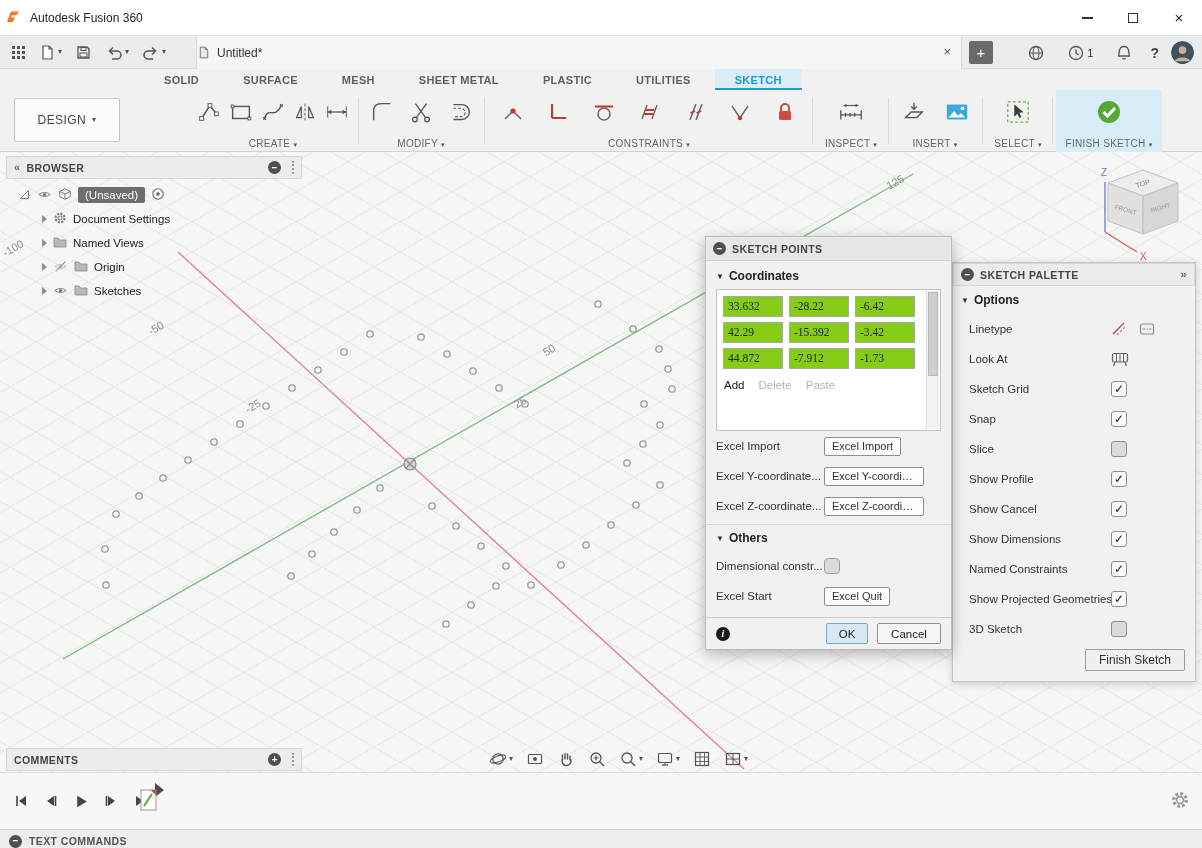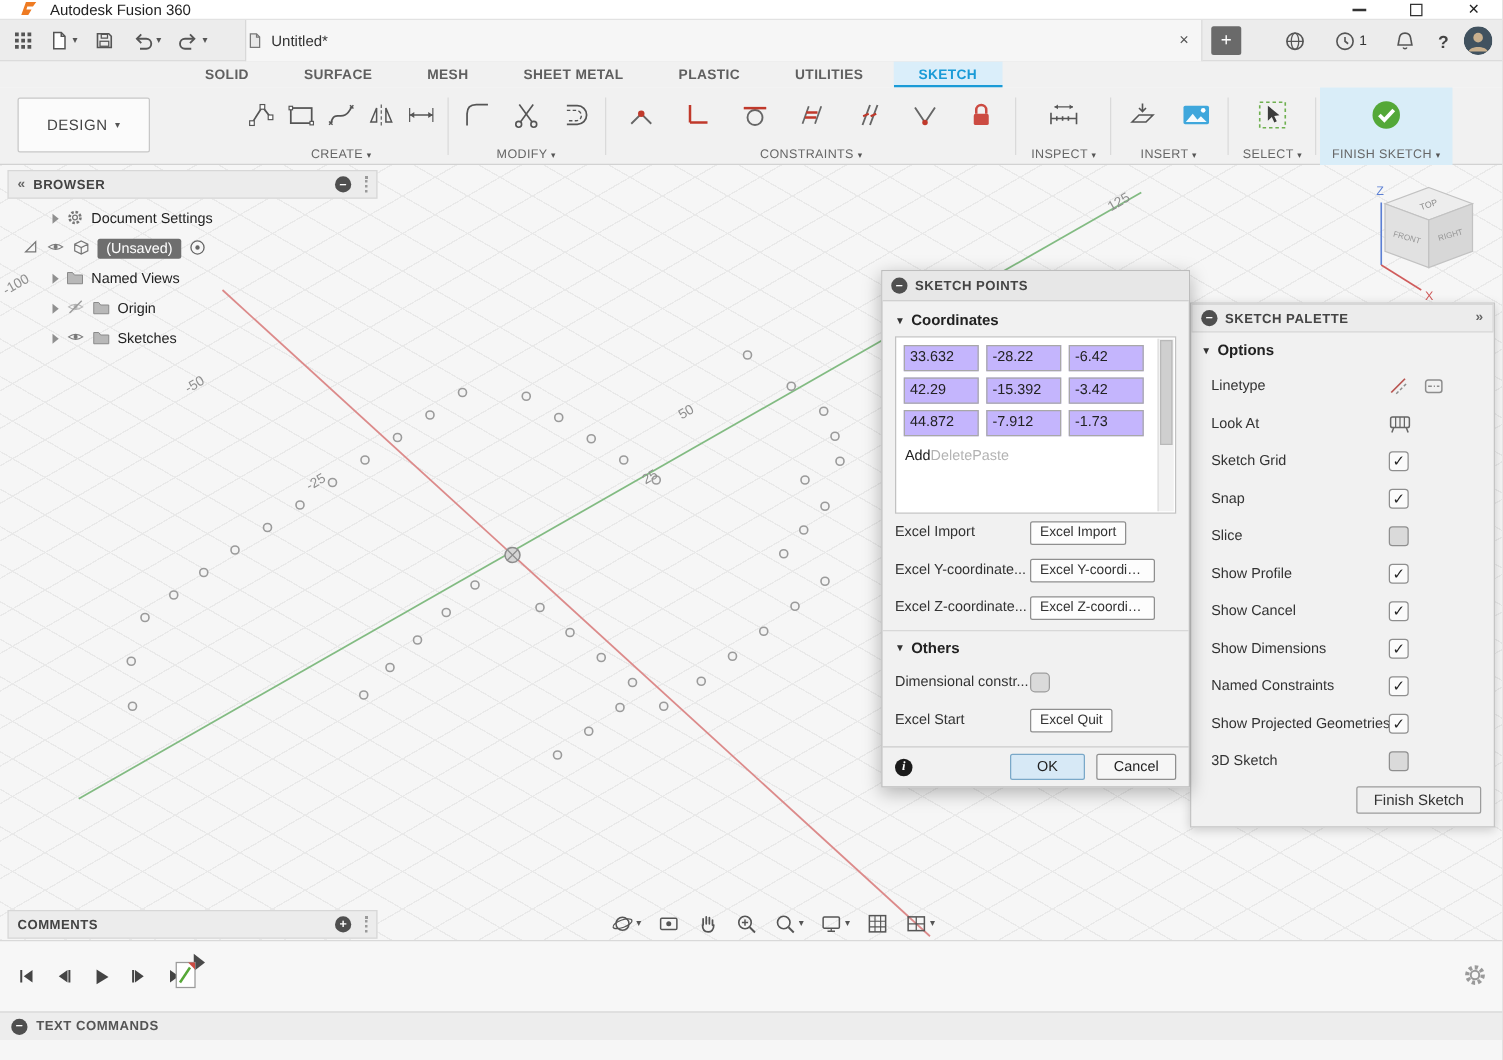--- a/index.html
+++ b/index.html
@@ -7,7 +7,7 @@
 .app{position:relative;width:1202px;height:848px;background:#f6f6f6;overflow:hidden;font-size:12px;color:#333}
 
 
-.titlebar{height:16px;background:#fff;display:flex;align-items:center;padding-left:14px;border-bottom:1px solid #e2e2e2}
+.titlebar{height:36px;background:#fff;display:flex;align-items:center;padding-left:4px;border-bottom:1px solid #e2e2e2}
 .tb-title{margin-left:8px;font-size:12px;color:#222}
 .win-controls{margin-left:auto;display:flex;height:100%}
 .win-btn{width:46px;display:flex;align-items:center;justify-content:center;background:none;border:none;font-size:15px;color:#222}

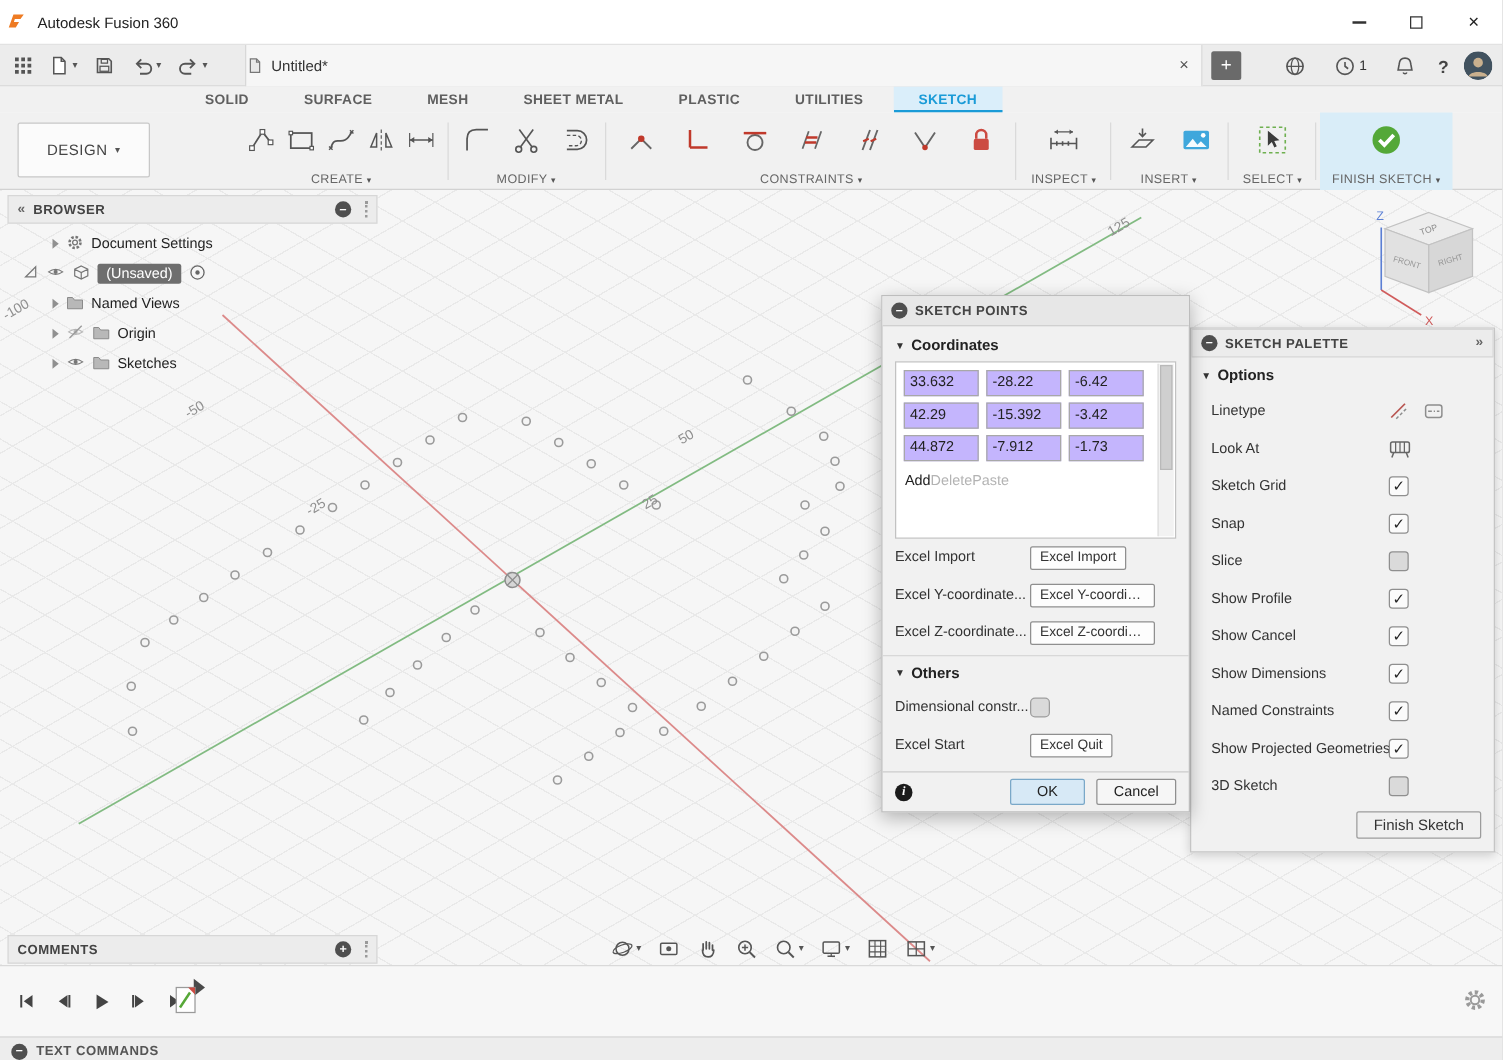--- a/index.html
+++ b/index.html
@@ -511,6 +511,23 @@
         <span class="grip"></span>
       </div>
       <div class="tree">
+        <div class="trow">
+          <span><svg width="13" height="13" viewBox="0 0 16 16">
+                <path d="M3 13 L13 13 L13 3 Z" fill="none" stroke="#777" stroke-width="1.2"></path>
+              </svg></span>
+          <span><svg width="15" height="13" viewBox="0 0 16 16">
+                <path d="M1 8 Q8 3 15 8 Q8 13 1 8 Z" fill="none" stroke="#777" stroke-width="1.1"></path>
+                <circle cx="8" cy="8" r="2" fill="#777"></circle>
+              </svg></span>
+          <span><svg width="14" height="14" viewBox="0 0 16 16">
+                <path d="M8 2 L14 5 V11 L8 14 L2 11 V5 Z M2 5 L8 8 L14 5 M8 8 V14" stroke="#777" fill="none" stroke-width="1.1"></path>
+              </svg></span>
+          <span class="sel-label">(Unsaved)</span>
+          <span><svg width="14" height="14" viewBox="0 0 16 16">
+                <circle cx="8" cy="8" r="6" stroke="#666" fill="none" stroke-width="1.2"></circle>
+                <circle cx="8" cy="8" r="2" fill="#666"></circle>
+              </svg></span>
+        </div>
         <div class="trow child">
           <span class="tri"></span>
           <span><svg width="14" height="14" viewBox="0 0 16 16">
@@ -518,23 +535,6 @@
                 <circle cx="8" cy="8" r="2.2" fill="none" stroke="#777" stroke-width="1.2"></circle>
               </svg></span>
           <span>Document Settings</span>
-        </div>
-        <div class="trow">
-          <span><svg width="13" height="13" viewBox="0 0 16 16">
-                <path d="M3 13 L13 13 L13 3 Z" fill="none" stroke="#777" stroke-width="1.2"></path>
-              </svg></span>
-          <span><svg width="15" height="13" viewBox="0 0 16 16">
-                <path d="M1 8 Q8 3 15 8 Q8 13 1 8 Z" fill="none" stroke="#777" stroke-width="1.1"></path>
-                <circle cx="8" cy="8" r="2" fill="#777"></circle>
-              </svg></span>
-          <span><svg width="14" height="14" viewBox="0 0 16 16">
-                <path d="M8 2 L14 5 V11 L8 14 L2 11 V5 Z M2 5 L8 8 L14 5 M8 8 V14" stroke="#777" fill="none" stroke-width="1.1"></path>
-              </svg></span>
-          <span class="sel-label">(Unsaved)</span>
-          <span><svg width="14" height="14" viewBox="0 0 16 16">
-                <circle cx="8" cy="8" r="6" stroke="#666" fill="none" stroke-width="1.2"></circle>
-                <circle cx="8" cy="8" r="2" fill="#666"></circle>
-              </svg></span>
         </div>
         <div class="trow child">
           <span class="tri"></span>

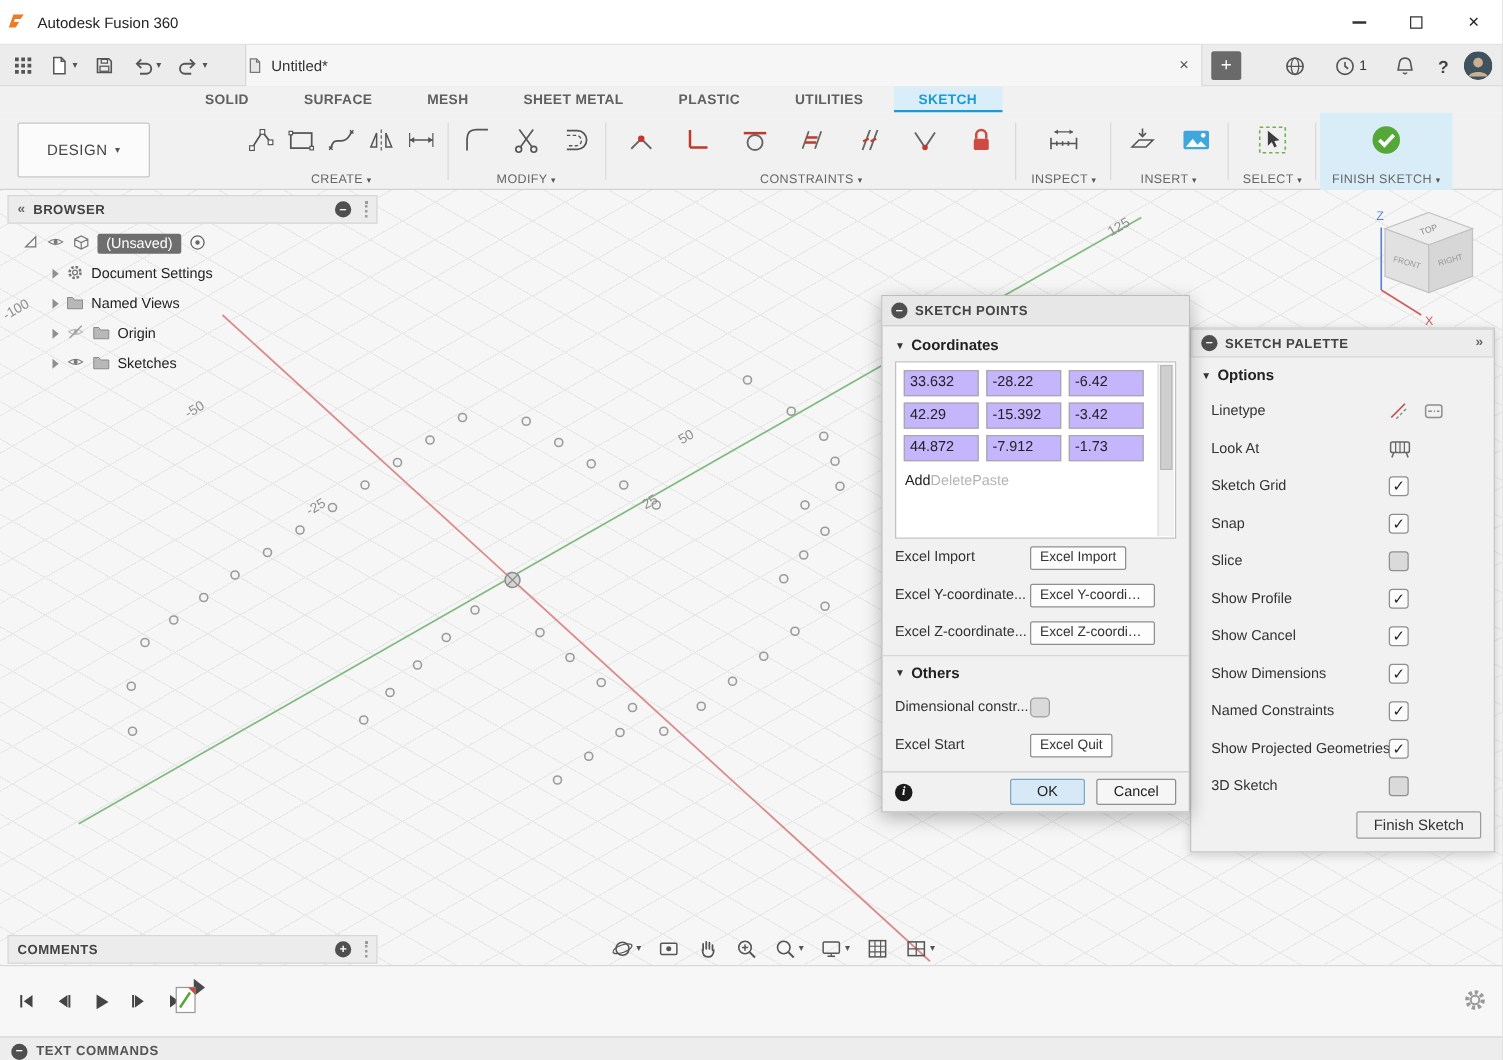--- a/index.html
+++ b/index.html
@@ -74,7 +74,7 @@
 .sec-arrow{font-size:8px;color:#333}
 .coord-box{position:relative;background:#fff;border:1px solid #c2c2c2;height:142px;padding:3px 16px 0 3px}
 .coord-row{display:flex}
-.coord-cell{width:60px;height:21px;border:1px solid #a8a8a8;background:#c4b5fd;font-size:11.5px;padding:0 4px;margin:2.5px 3px;font-family:Liberation Sans, sans-serif;color:#222}
+.coord-cell{width:60px;height:21px;border:1px solid #a8a8a8;background:#84cc16;font-size:11.5px;padding:0 4px;margin:2.5px 3px;font-family:Liberation Serif, serif;color:#222}
 .coord-scroll{position:absolute;right:1px;top:1px;bottom:1px;width:13px;background:#f2f2f2;border-left:1px solid #ddd}
 .coord-thumb{margin:1px;height:84px;background:#cfcfcf;border:1px solid #b9b9b9}
 .coord-actions{display:flex;margin:8px 2px 0 4px;font-size:11.5px}

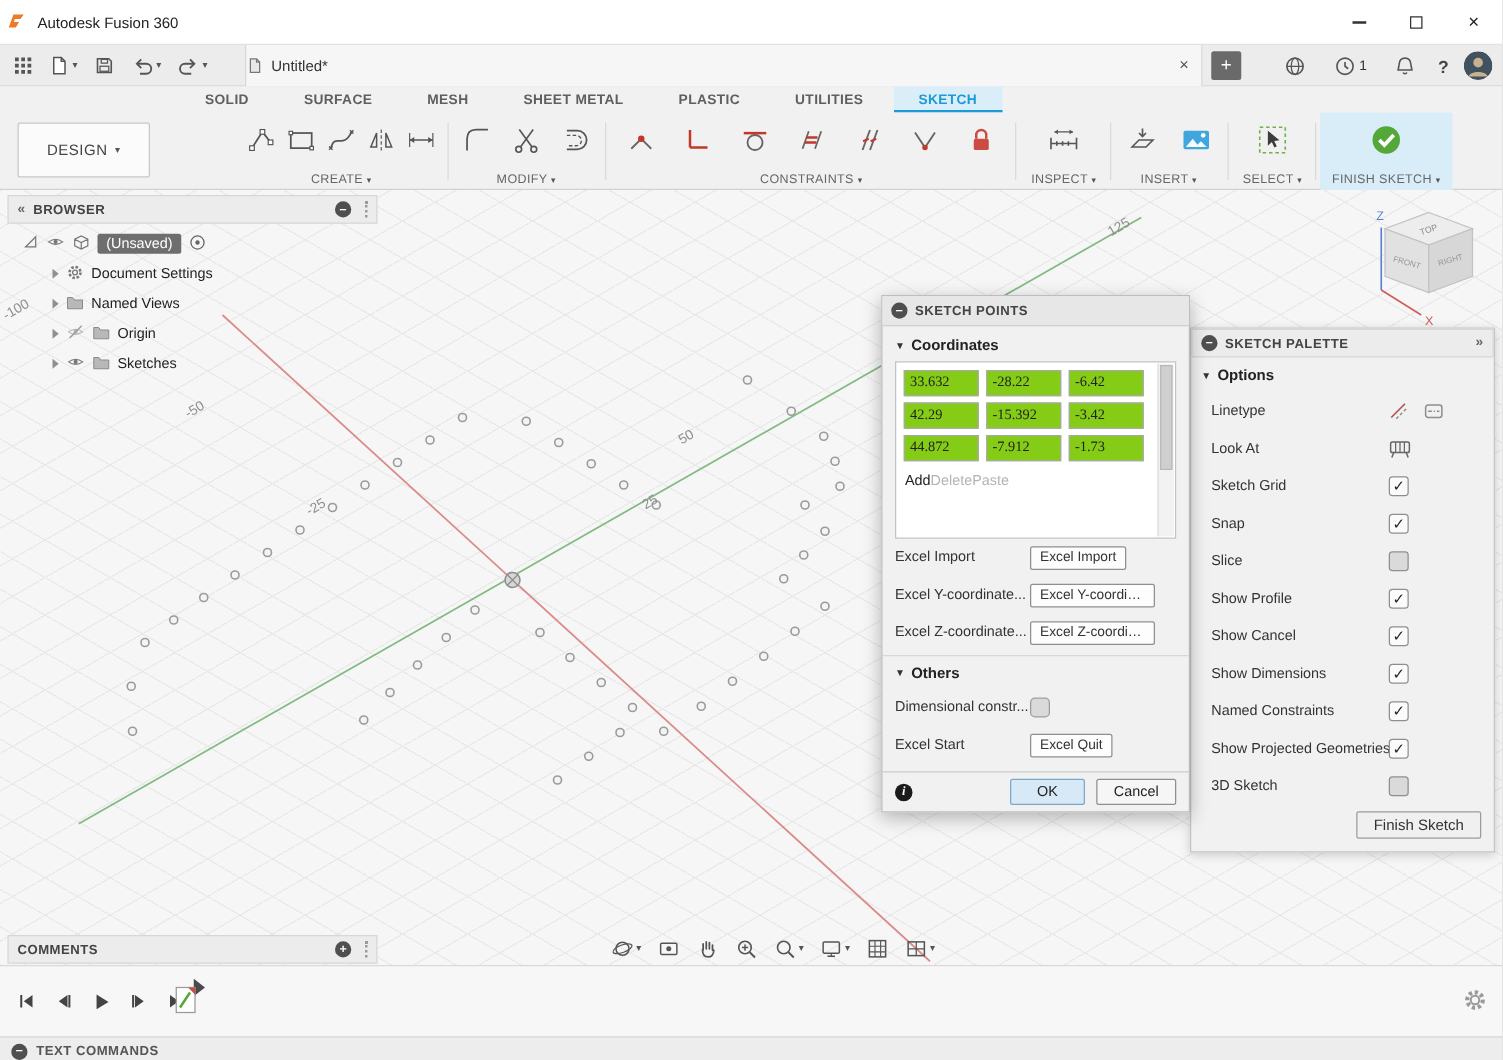--- a/index.html
+++ b/index.html
@@ -77,7 +77,7 @@
 .coord-cell{width:60px;height:21px;border:1px solid #a8a8a8;background:#84cc16;font-size:11.5px;padding:0 4px;margin:2.5px 3px;font-family:Liberation Serif, serif;color:#222}
 .coord-scroll{position:absolute;right:1px;top:1px;bottom:1px;width:13px;background:#f2f2f2;border-left:1px solid #ddd}
 .coord-thumb{margin:1px;height:84px;background:#cfcfcf;border:1px solid #b9b9b9}
-.coord-actions{display:flex;margin:8px 2px 0 4px;font-size:11.5px}
+.coord-actions{display:flex;gap:14px;margin:8px 2px 0 4px;font-size:11.5px}
 .act{color:#222;background:none;border:none;font-size:11.5px;padding:0;font-family:inherit}
 .act.disabled{color:#b3b3b3}
 .field-row{display:flex;align-items:center;height:30px}

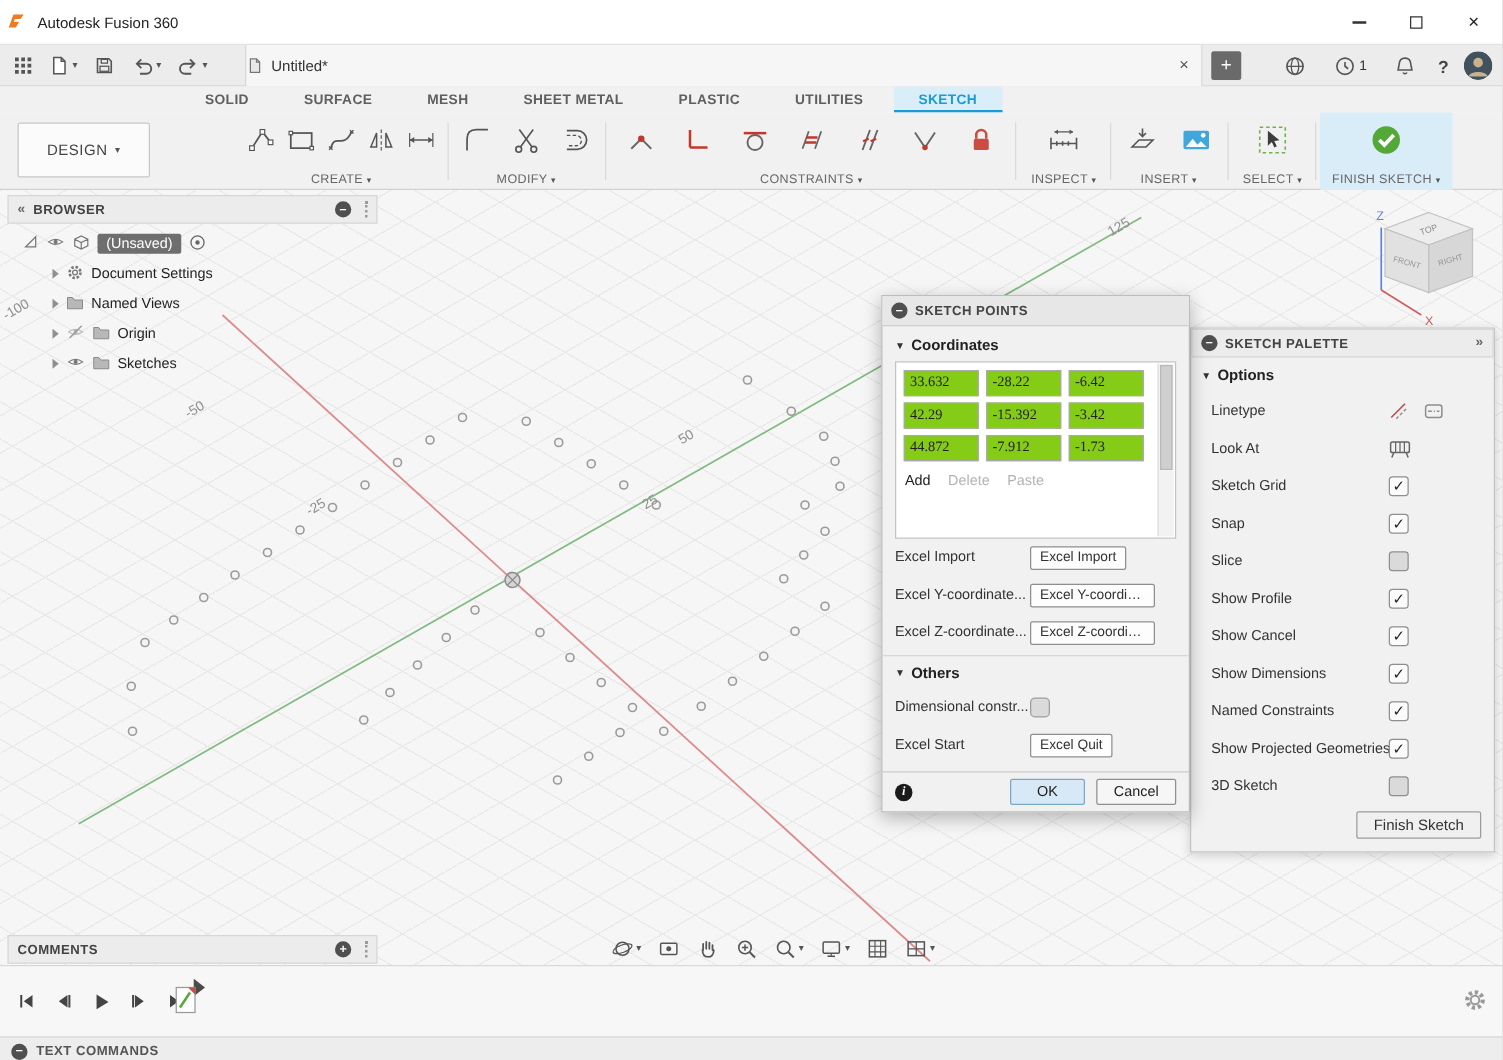--- a/index.html
+++ b/index.html
@@ -88,7 +88,7 @@
 .dlg-footer{display:flex;align-items:center;height:32px;border-top:1px solid #ccc;margin-top:6px;padding:0 10px;gap:9px}
 .info-circle{width:14px;height:14px;border-radius:50%;background:#1b1b1b;color:#fff;display:inline-flex;align-items:center;justify-content:center;font-size:10px;font-style:italic;font-weight:bold;font-family:"Liberation Serif",serif}
 .btn{font-size:11.5px;border-radius:2px;height:21px;font-family:inherit}
-.ok-btn{margin-left:auto;width:60px;background:#d7e9f6;border:1px solid #7aa8c8;color:#222}
+.ok-btn{margin-left:auto;width:42px;background:#d7e9f6;border:1px solid #7aa8c8;color:#222}
 .cancel-btn{width:64px;background:#f6f6f6;border:1px solid #8f8f8f;color:#222}
 
 

